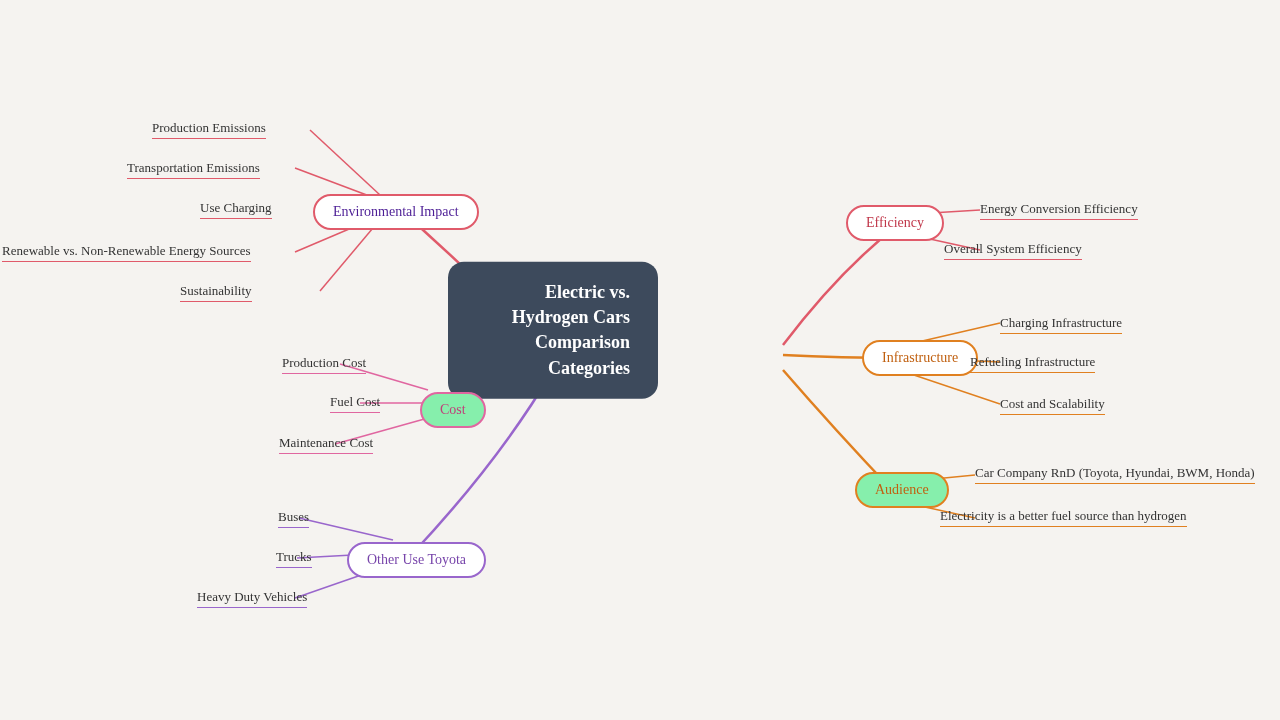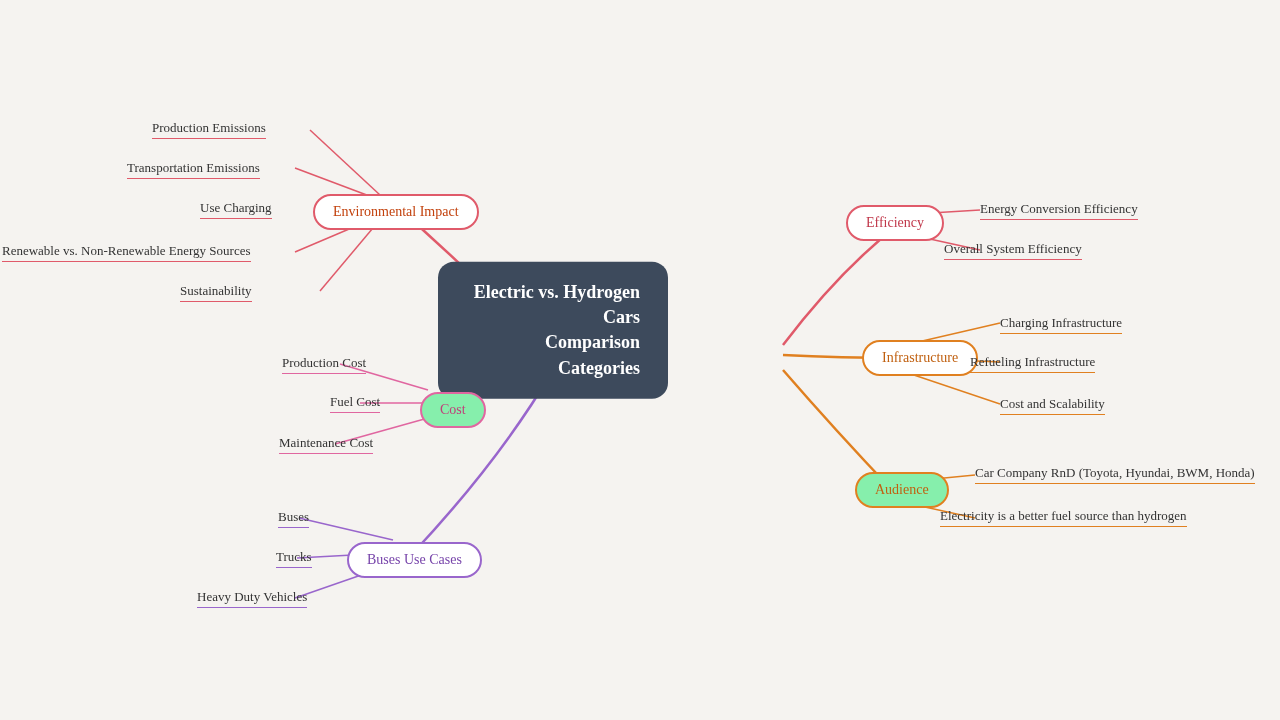--- a/index.html
+++ b/index.html
@@ -52,7 +52,7 @@
       padding-bottom: 2px;
     }
     
-    .env { border-color: #e05a6a; color: #c2410c; background: #fff; }
+    .env { border-color: #e05a6a; color: #4c1d95; background: #fff; }
     .cost { border-color: #e066a0; color: #c0407a; background: #86efac; }
     .other { border-color: #9966cc; color: #7744aa; background: #fff; }
     .efficiency { border-color: #e05a6a; color: #c0374a; background: #fff; }

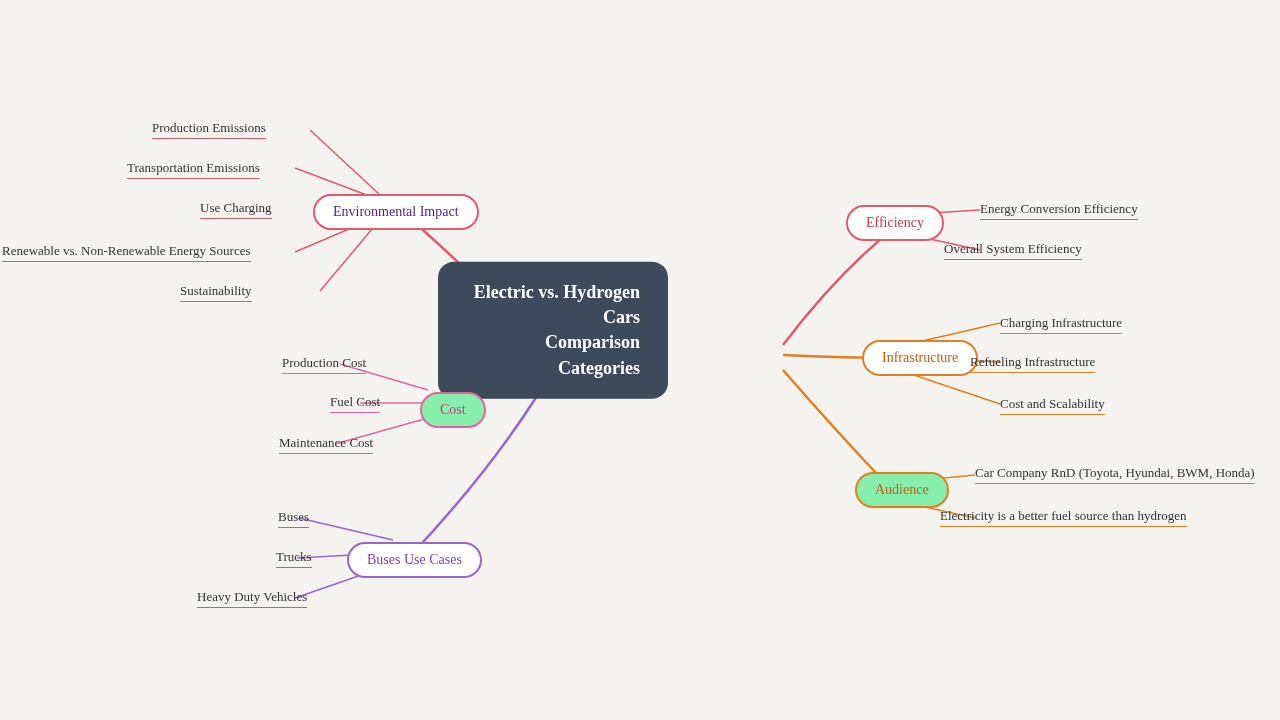--- a/index.html
+++ b/index.html
@@ -33,7 +33,7 @@
       padding: 18px 28px;
       font-size: 18px;
       font-weight: 600;
-      width: 230px;
+      width: 210px;
       line-height: 1.4;
     }
     .node-branch {

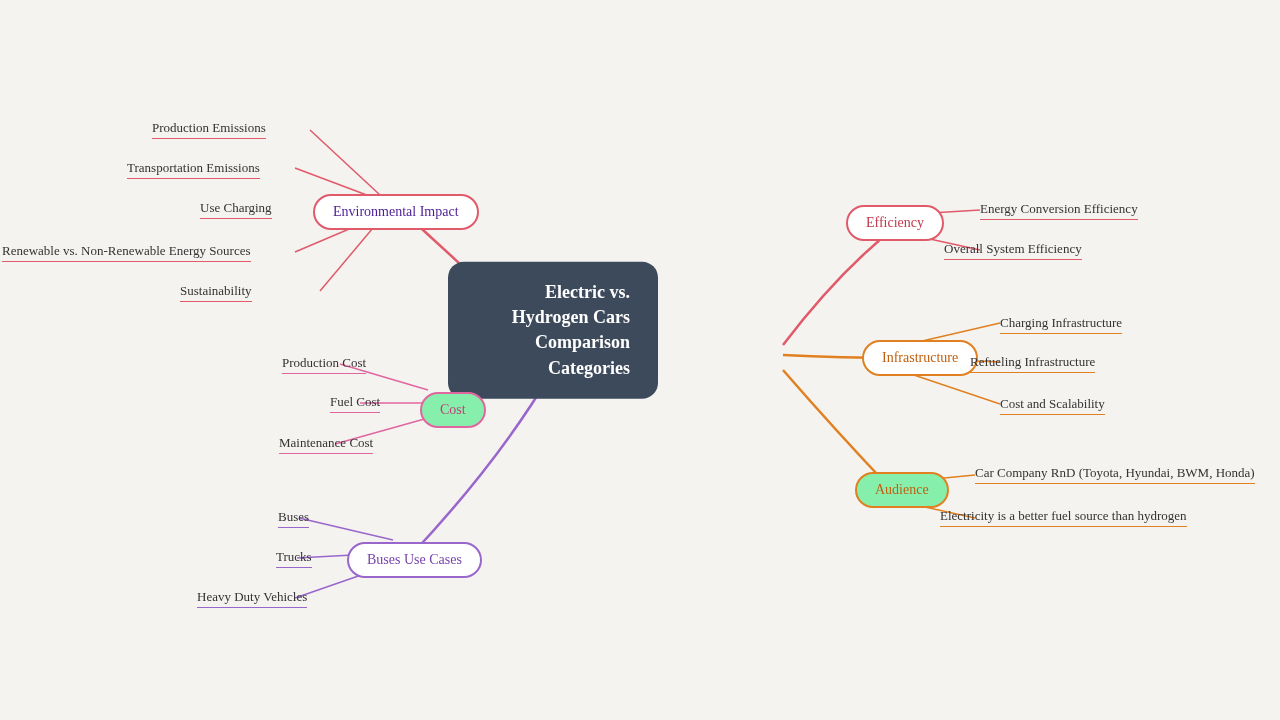--- a/index.html
+++ b/index.html
@@ -143,7 +143,7 @@
   </div>
 
 <div class="node node-branch other" style="left: 347px; top: 542px;">
-  <span>Buses Use Cases</span>
+  <span>Other Use Toyota</span>
 </div>
 
 <div class="node node-leaf leaf-other" style="left: 278px; top: 509px;">

